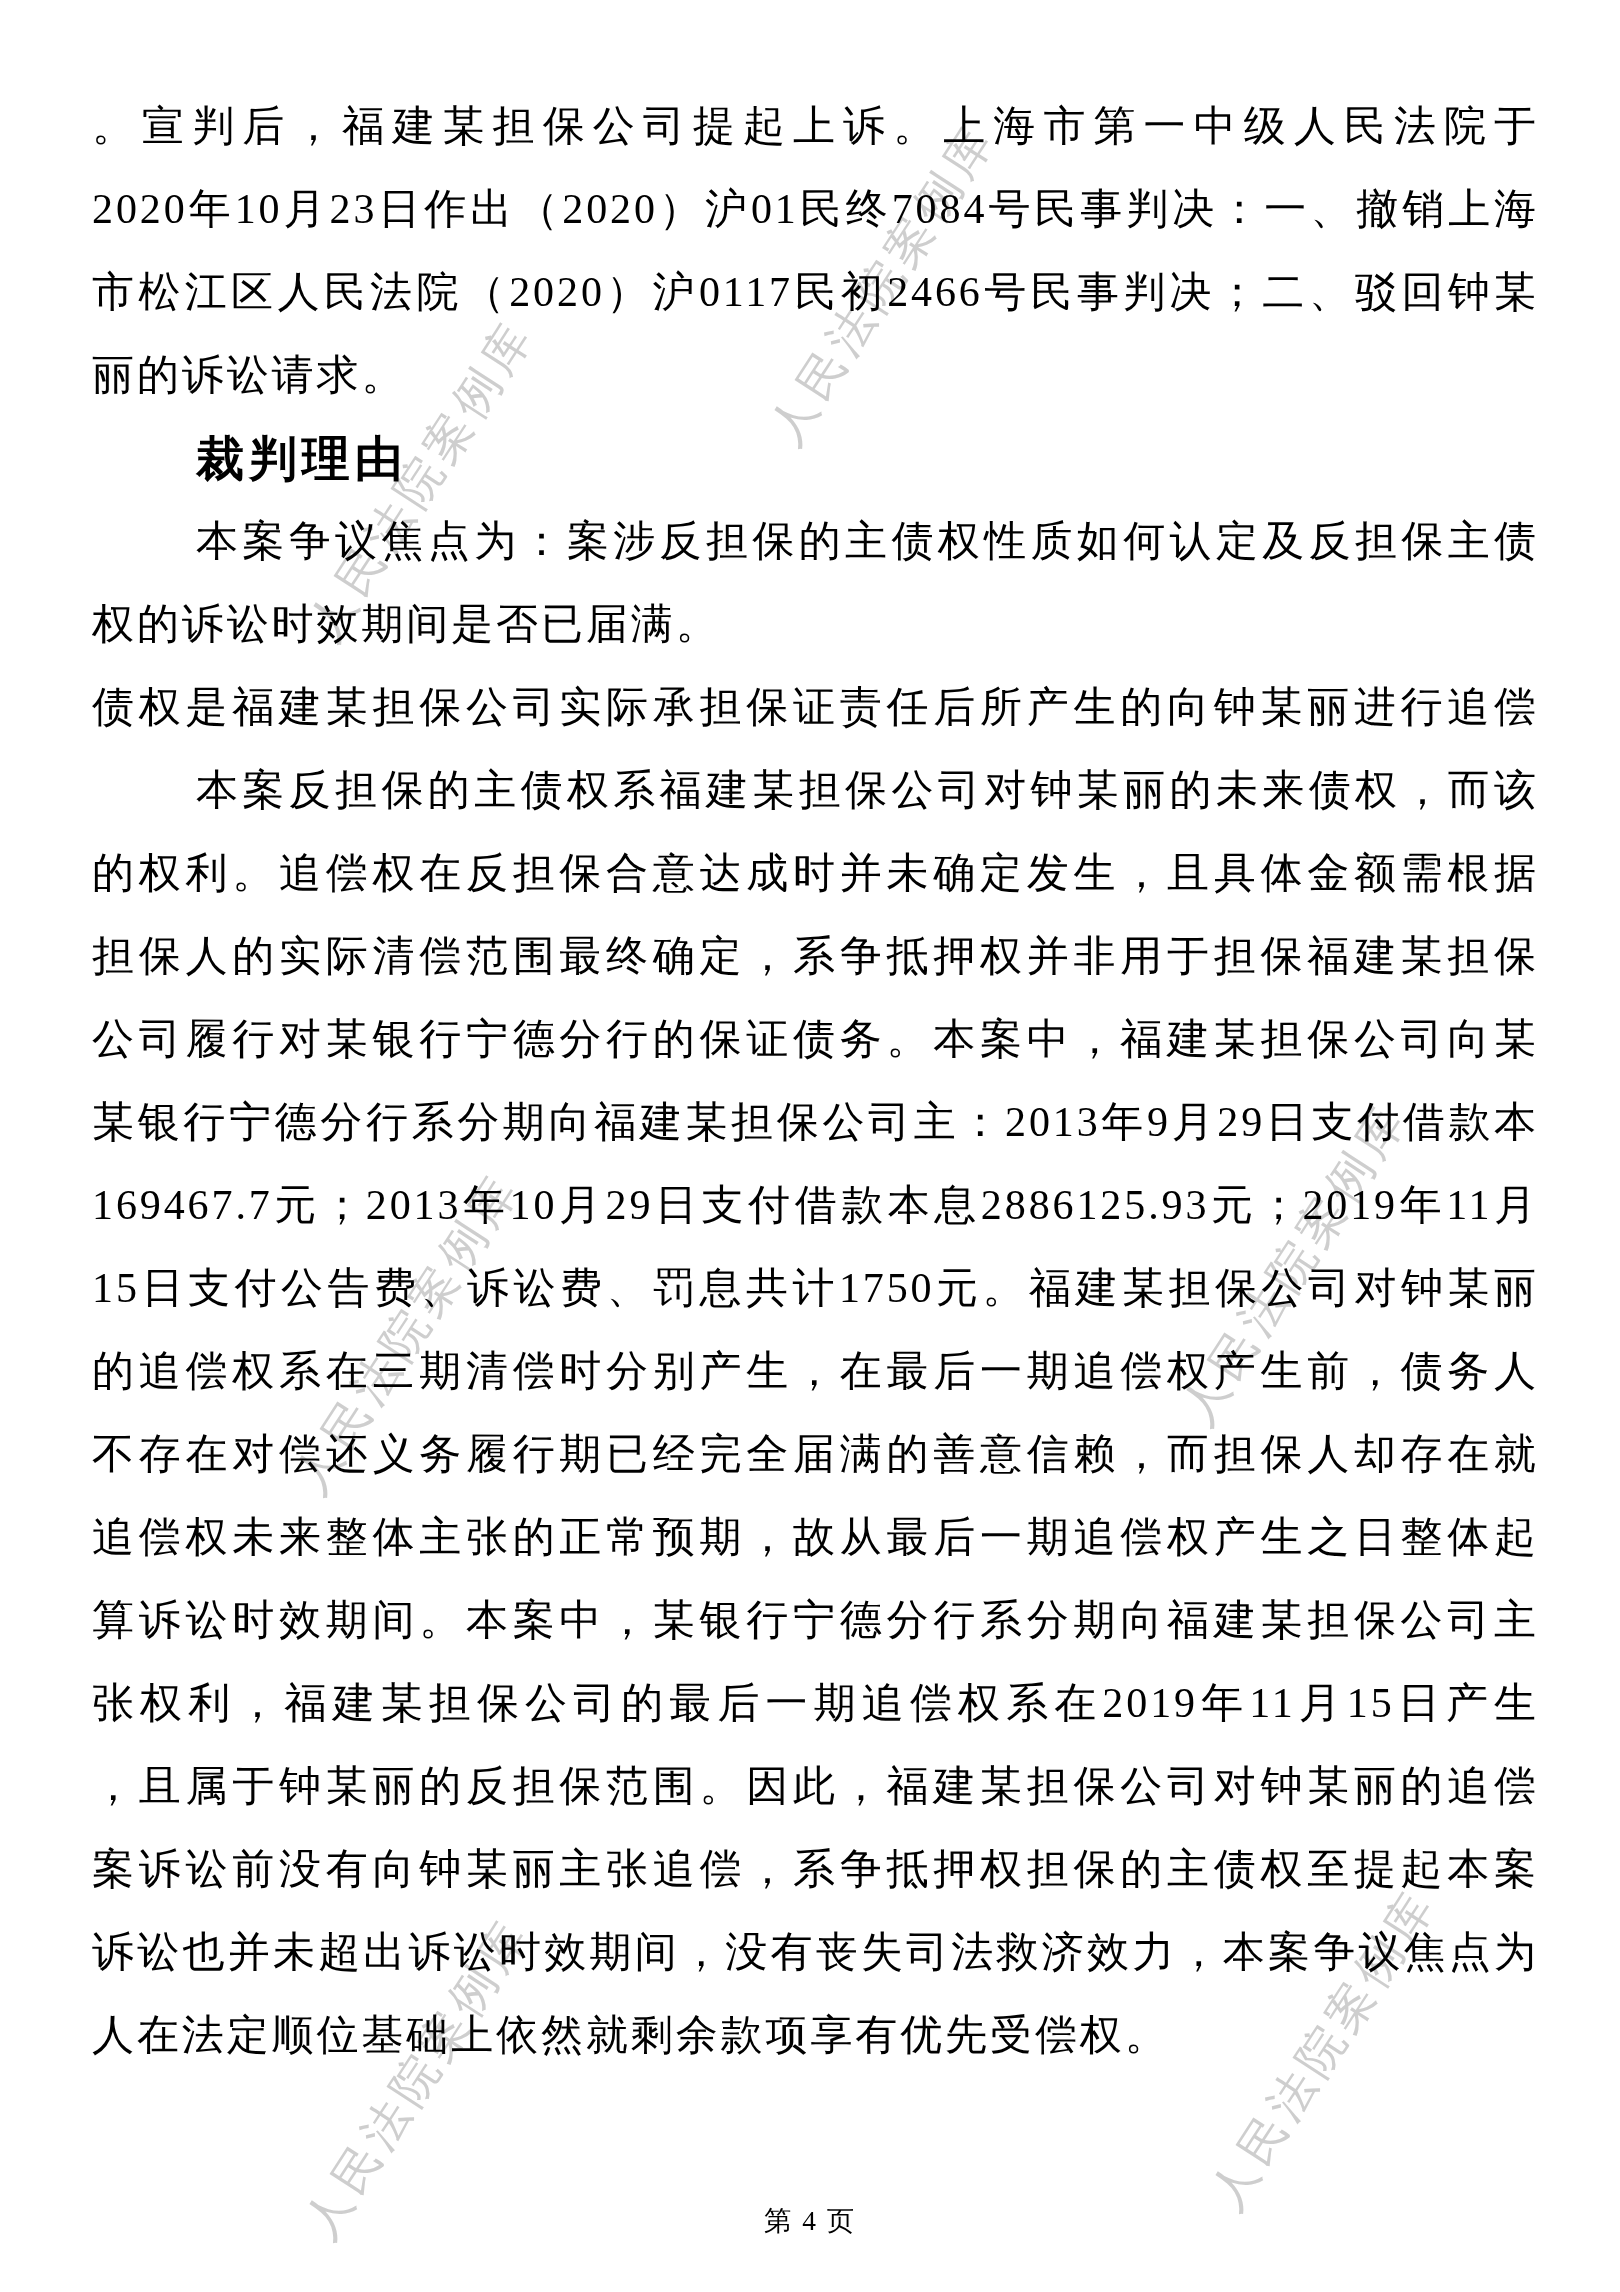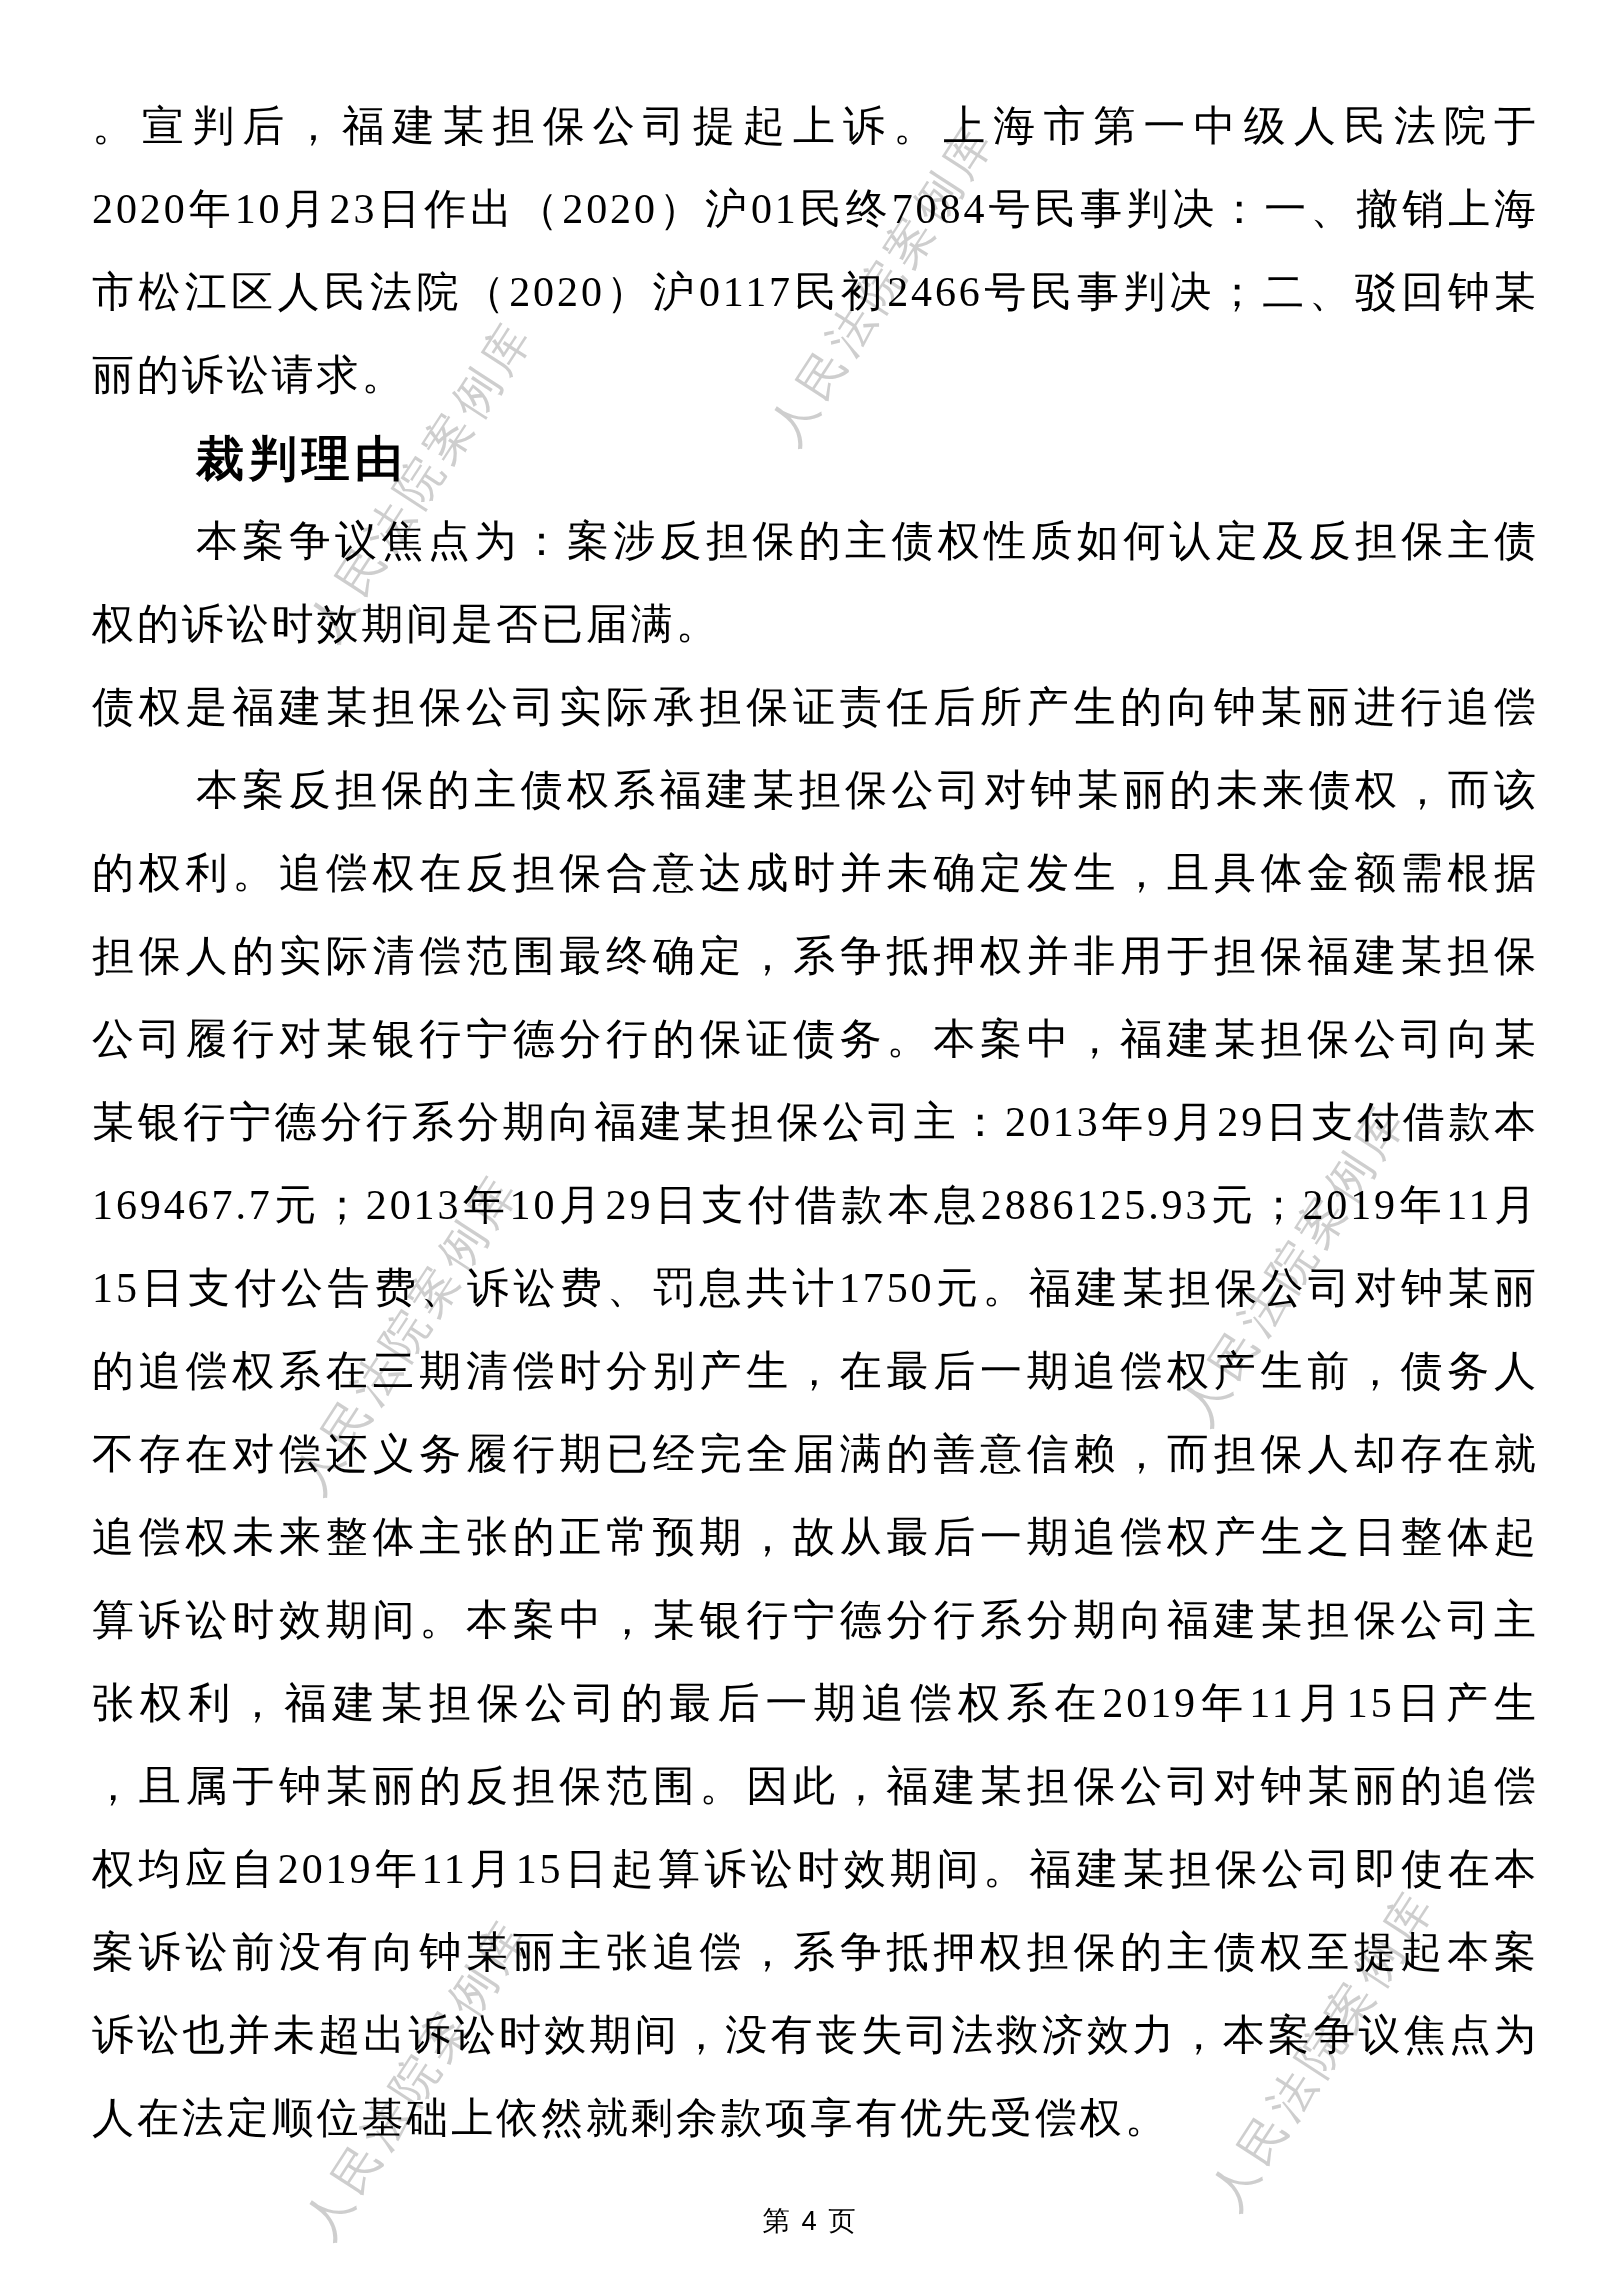--- a/index.html
+++ b/index.html
@@ -129,7 +129,6 @@
       <div class="doc-line justify">算诉讼时效期间。本案中，某银行宁德分行系分期向福建某担保公司主</div>
       <div class="doc-line justify">张权利，福建某担保公司的最后一期追偿权系在2019年11月15日产生</div>
       <div class="doc-line justify">，且属于钟某丽的反担保范围。因此，福建某担保公司对钟某丽的追偿</div>
-      <div class="doc-line justify">权均应自2019年11月15日起算诉讼时效期间。福建某担保公司即使在本</div>
       <div class="doc-line justify">案诉讼前没有向钟某丽主张追偿，系争抵押权担保的主债权至提起本案</div>
       <div class="doc-line justify">诉讼也并未超出诉讼时效期间，没有丧失司法救济效力，本案争议焦点为</div>
       <div class="doc-line left">人在法定顺位基础上依然就剩余款项享有优先受偿权。</div>

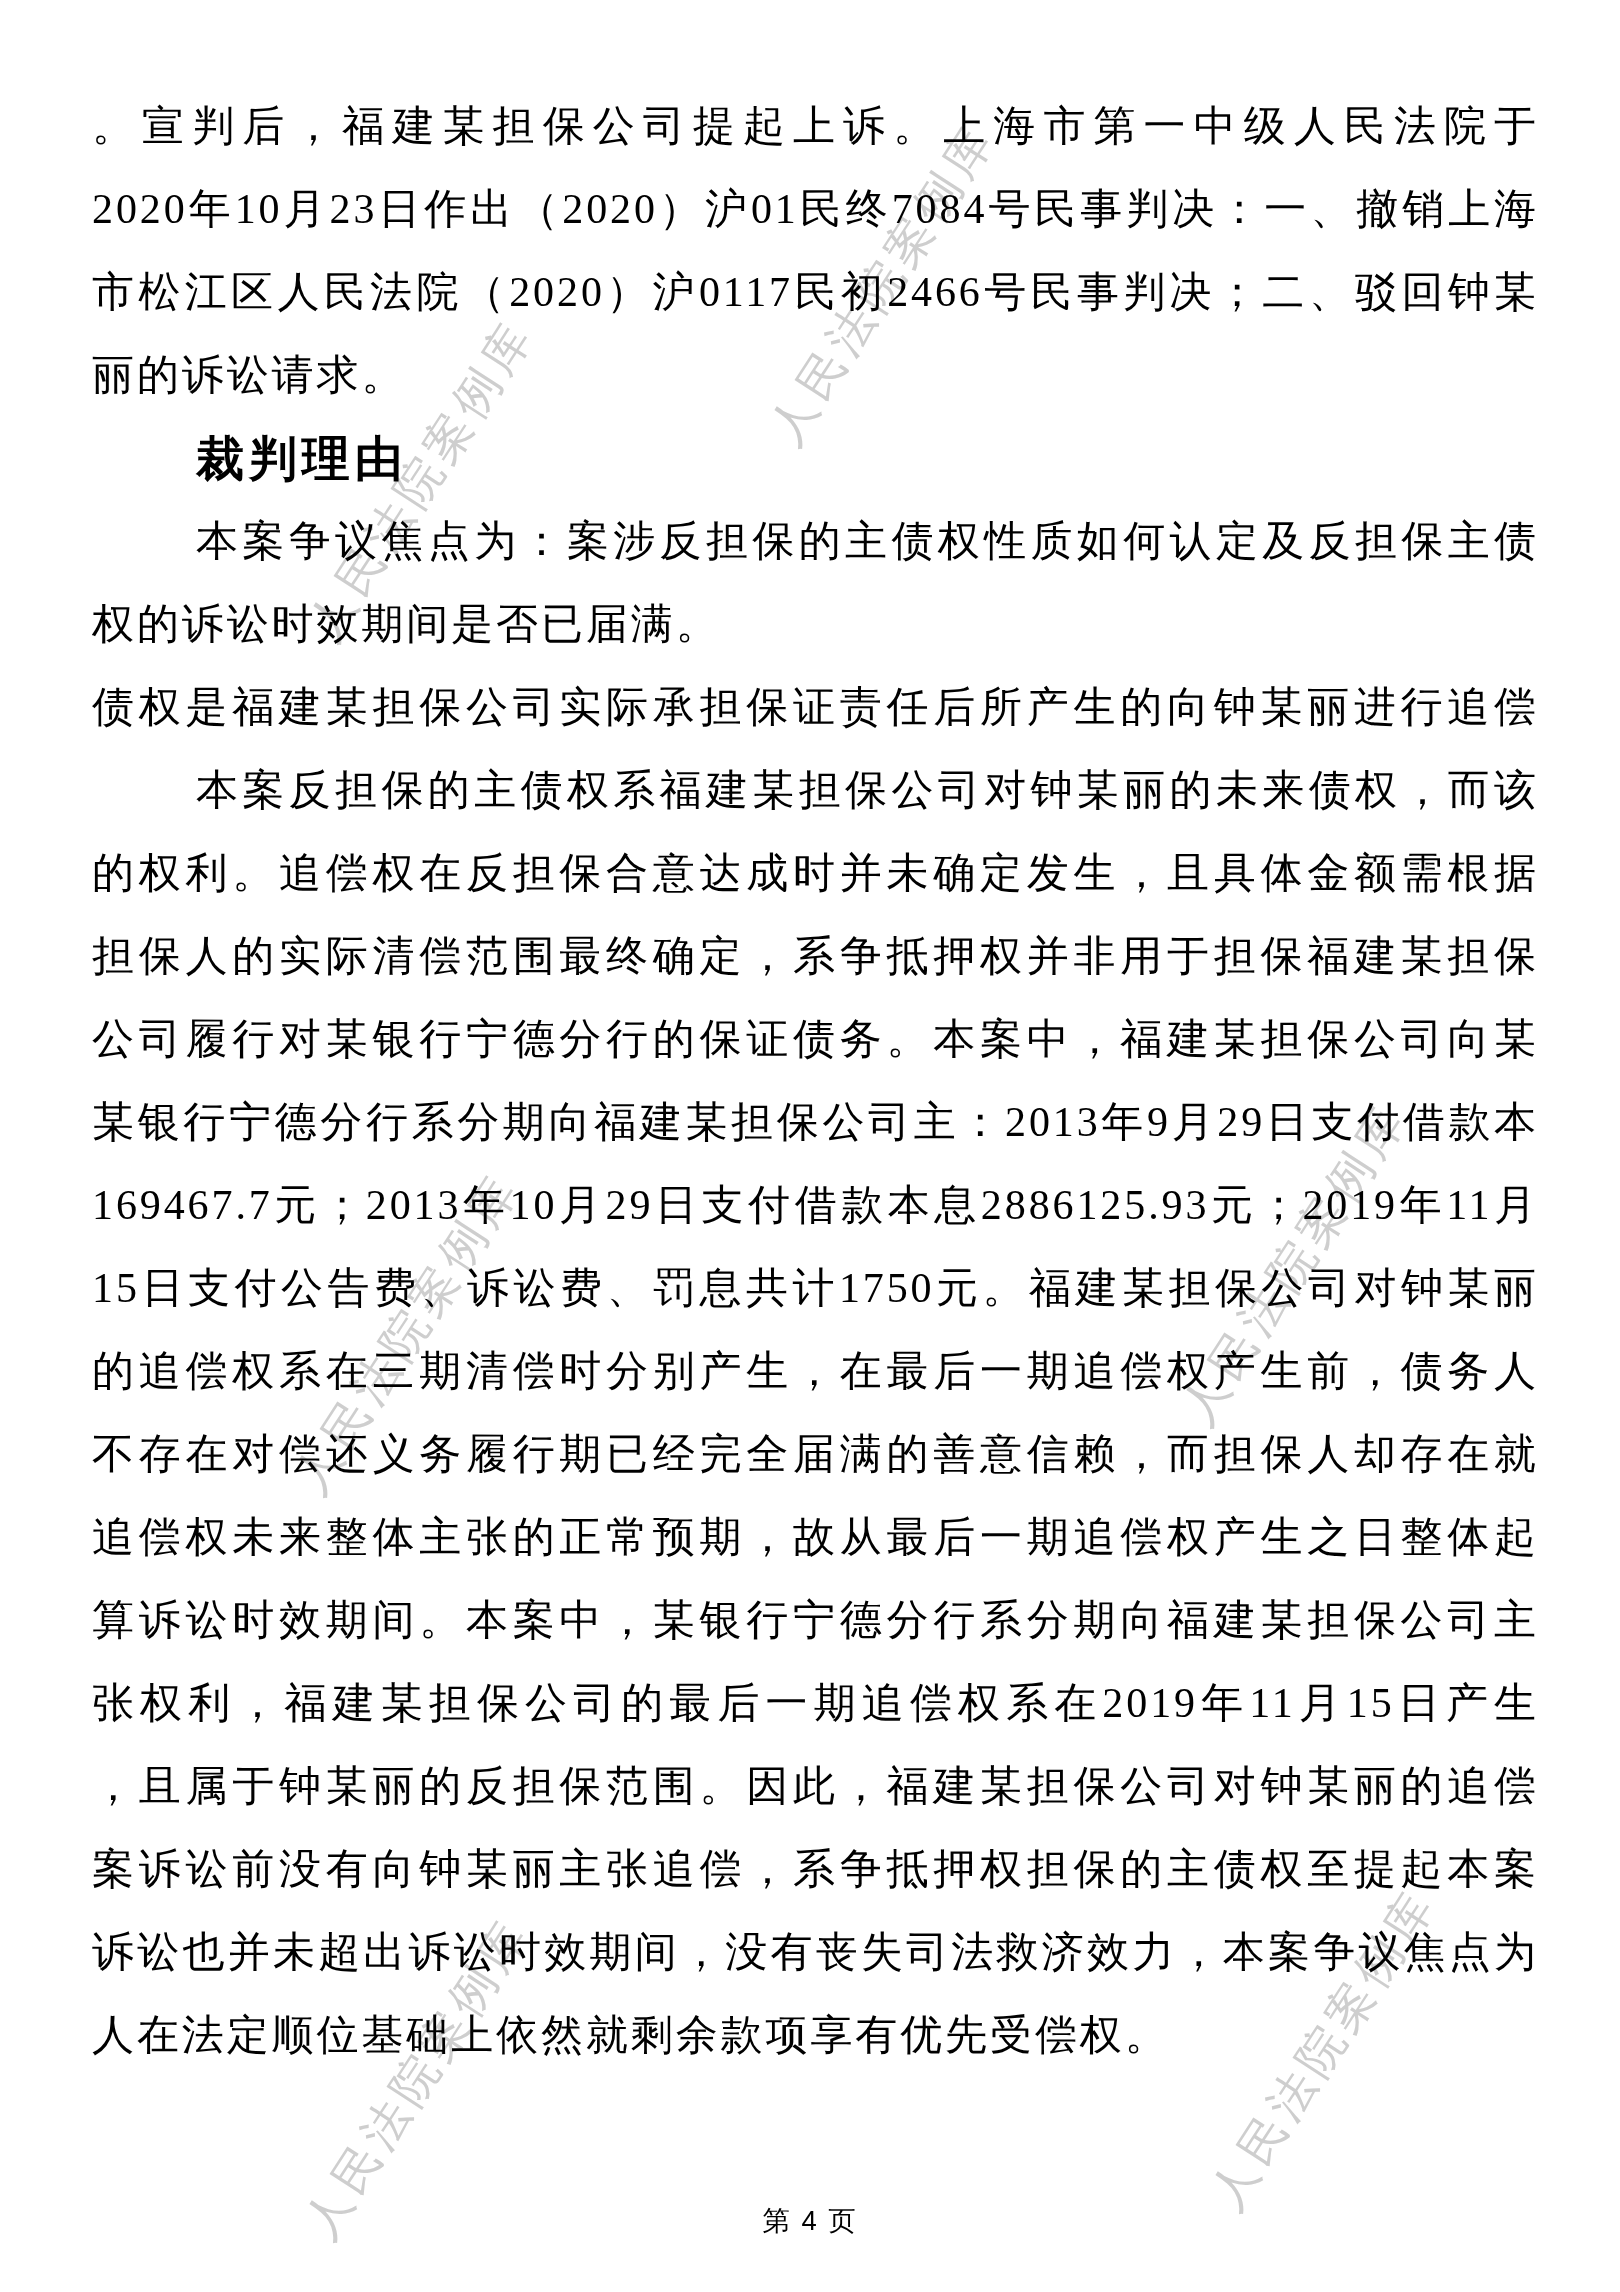--- a/index.html
+++ b/index.html
@@ -90,7 +90,7 @@
   .page-number {
     font-size: 27.4px;
     letter-spacing: 2px;
-    font-family: Liberation Sans, sans-serif;
+    font-family: Liberation Serif, serif;
   }
 </style>
 </head>

